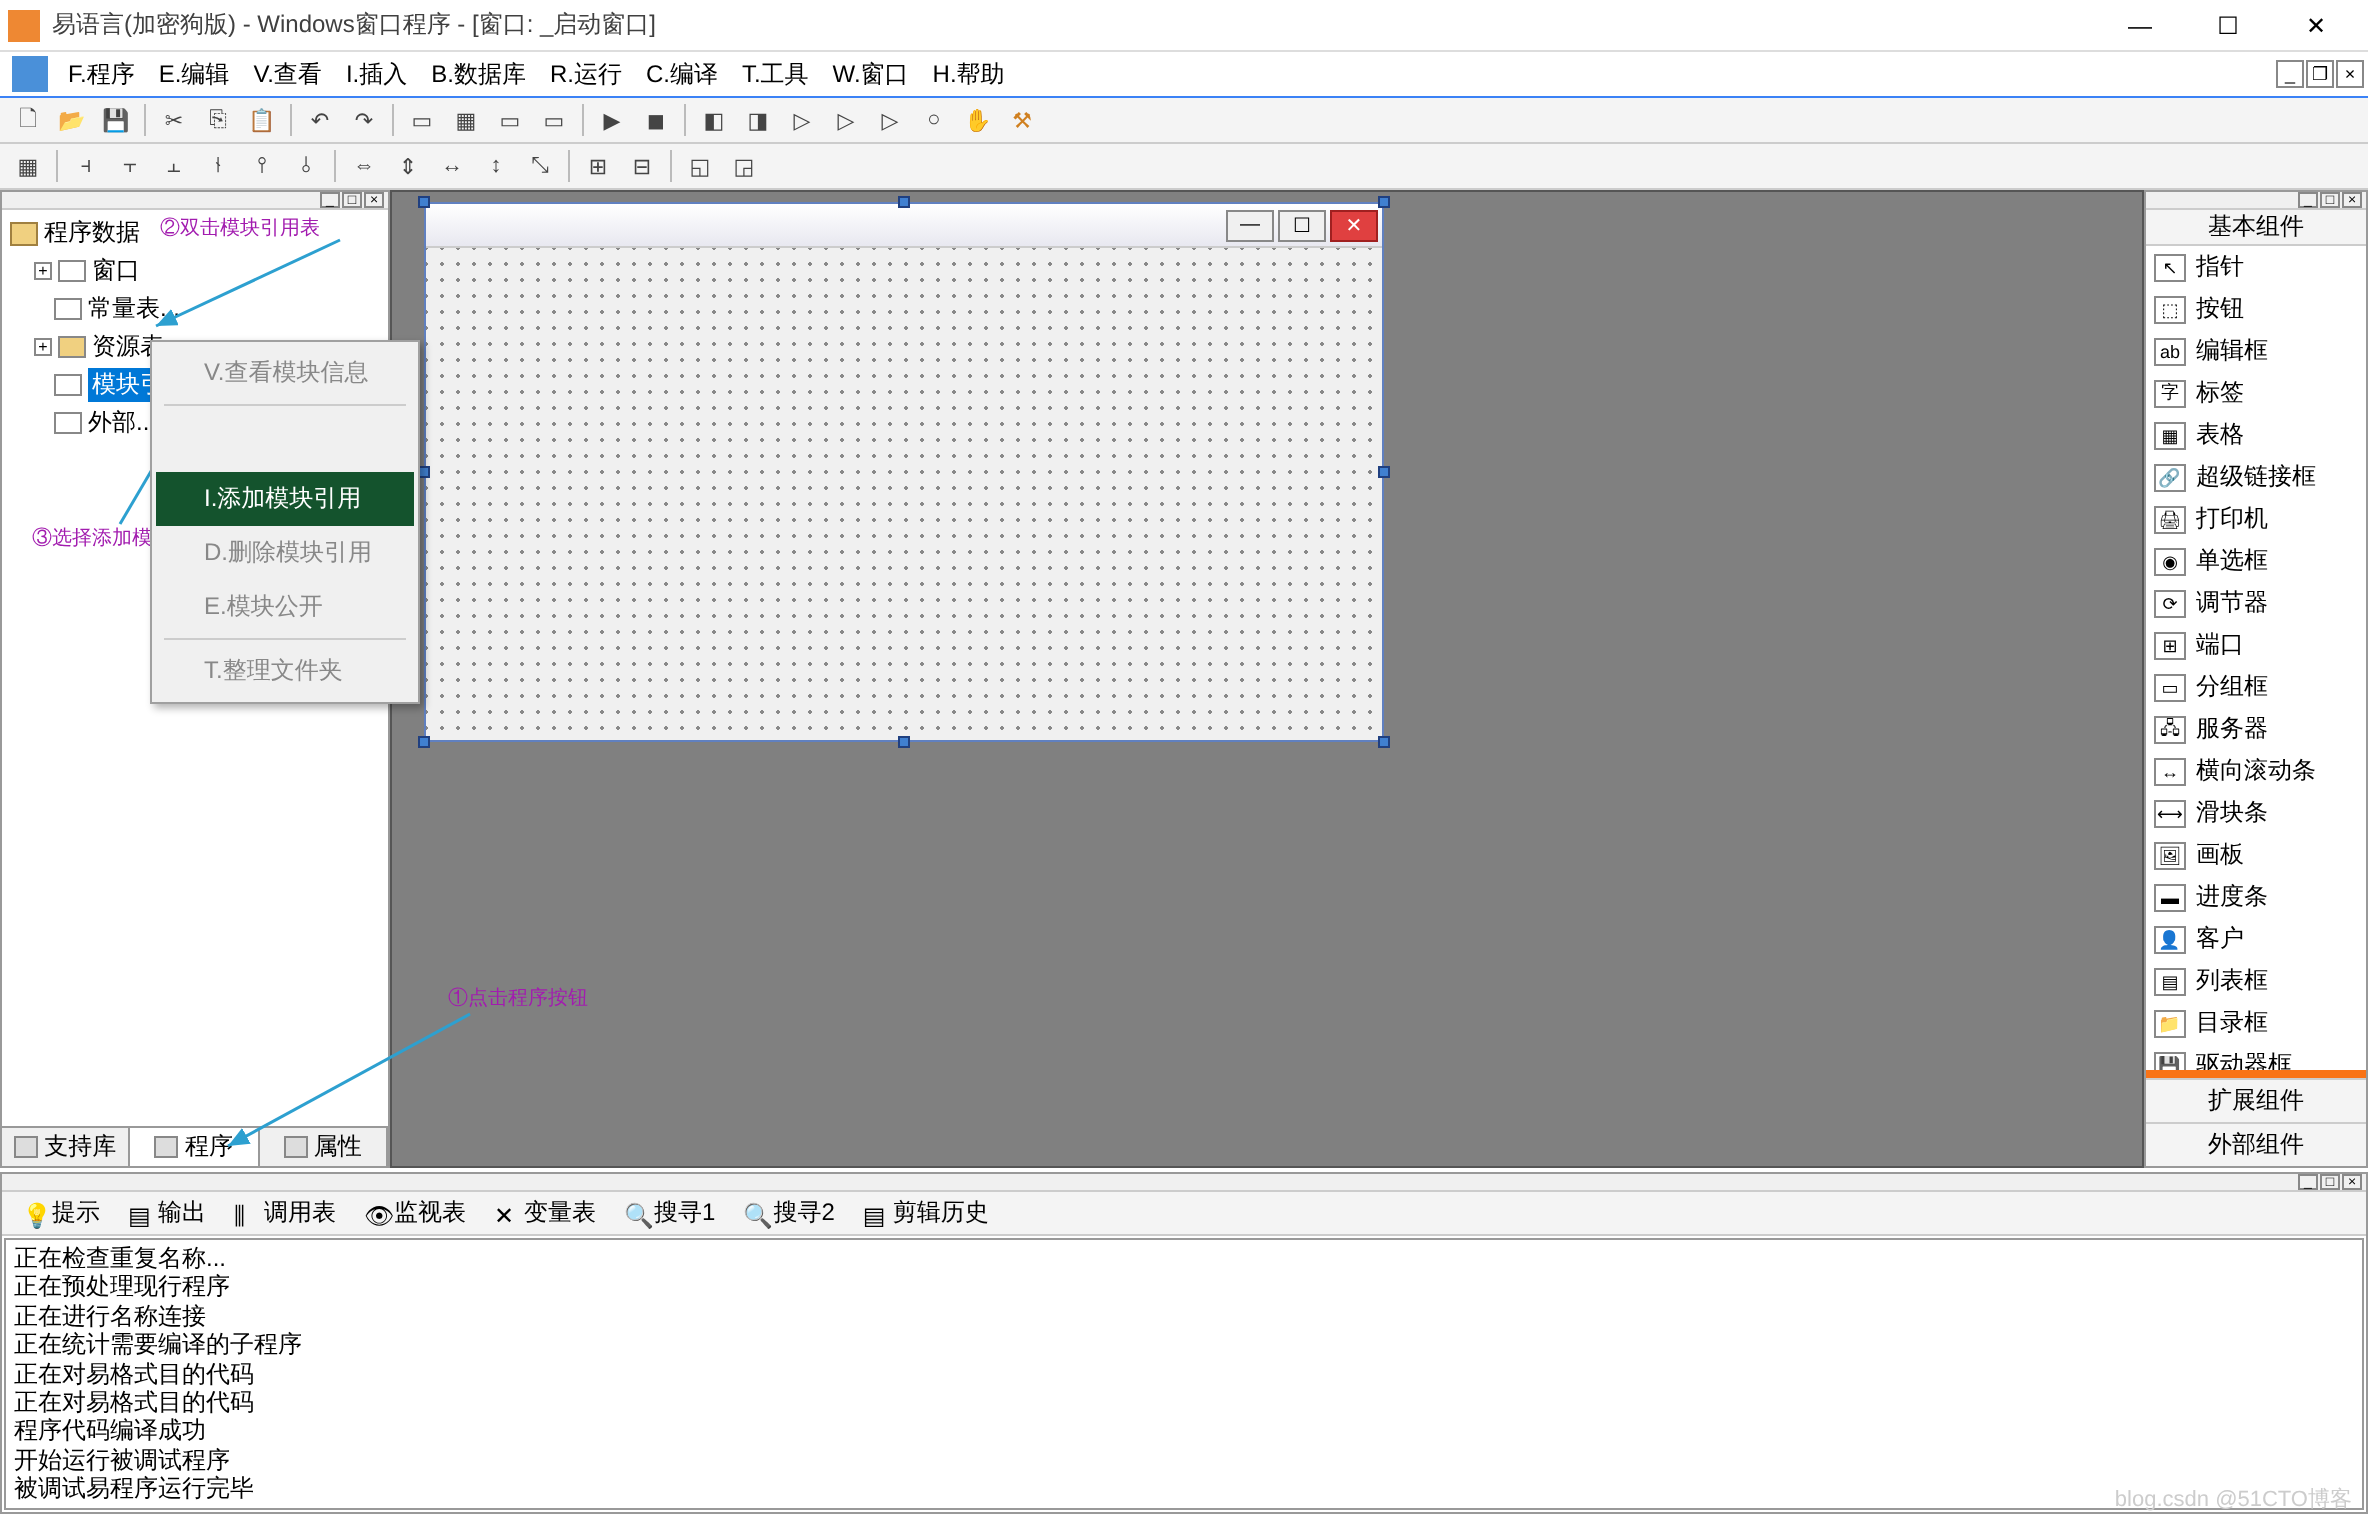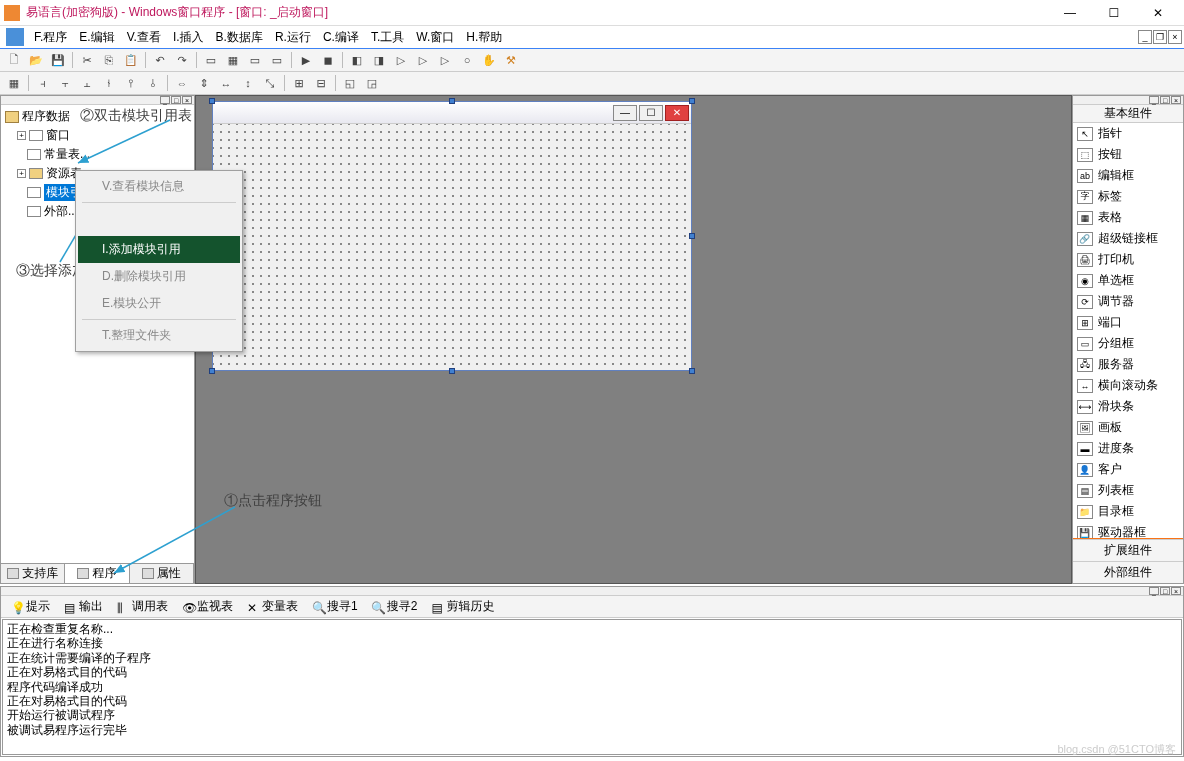--- a/index.html
+++ b/index.html
@@ -6,7 +6,7 @@
 body { width: 1184px; height: 761px; background: #fff; overflow: hidden; position: relative; }
 .titlebar { height: 26px; background: #fff; display: flex; align-items: center; padding: 0 4px; border-bottom: 1px solid #ddd; }
 .titlebar-icon { width: 16px; height: 16px; background: #e83; margin-right: 6px; }
-.titlebar-text { flex: 1; color: #be185d; }
+.titlebar-text { flex: 1; color: #404040; }
 .window-controls { display: flex; gap: 0; }
 .win-btn { width: 44px; height: 24px; display: flex; align-items: center; justify-content: center; color: #000; cursor: pointer; }
 .menubar { height: 23px; background: #fff; display: flex; align-items: center; padding: 0 2px; gap: 0; border-bottom: 1px solid #3b82f6; }

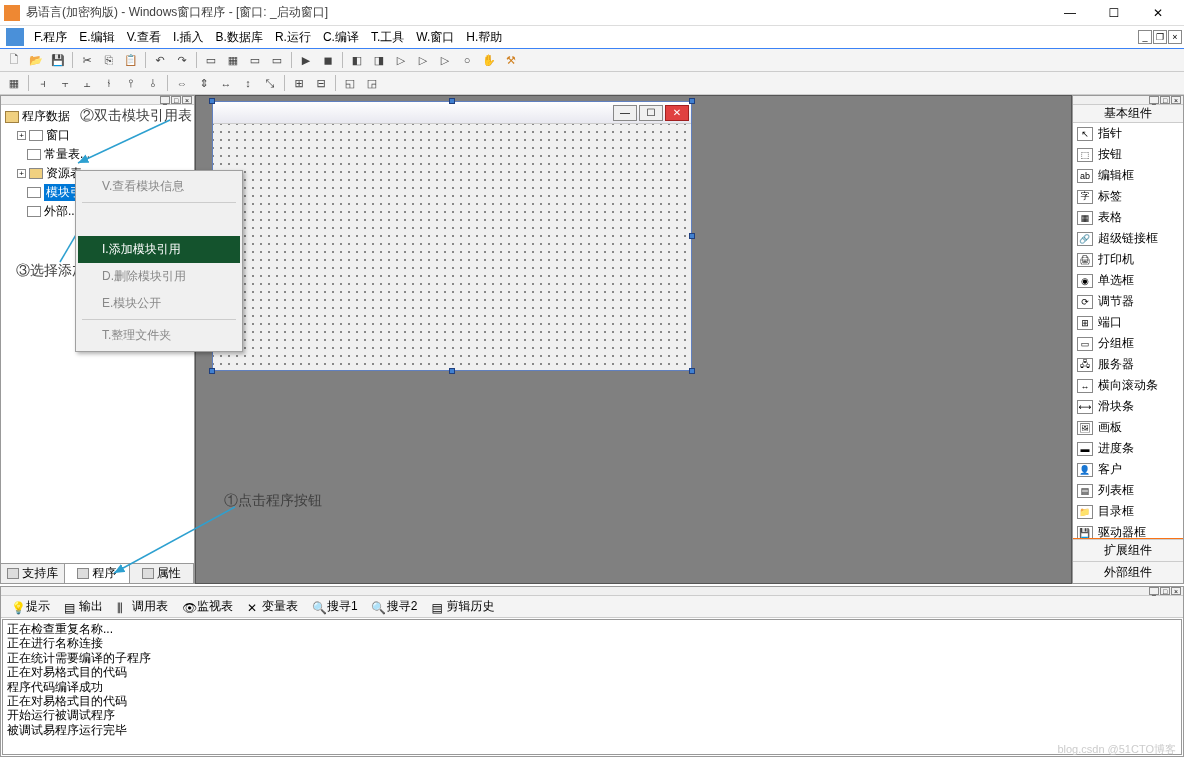--- a/index.html
+++ b/index.html
@@ -56,7 +56,7 @@
 .cm-item.enabled { color: #000; }
 .cm-item.highlighted { background: #14532d; color: #fff; margin-top: 33px; }
 .cm-sep { height: 1px; background: #ccc; margin: 2px 4px; }
-.annotation { position: absolute; color: #404040; font-size: 14px; font-weight: 500; z-index: 50; pointer-events: none; }
+.annotation { position: absolute; color: #a21caf; font-size: 10px; font-weight: 500; z-index: 50; pointer-events: none; }
 .arrow-svg { position: absolute; z-index: 49; pointer-events: none; }
 .watermark { position: absolute; right: 8px; bottom: 4px; color: #ccc; font-size: 11px; z-index: 200; }
 </style>

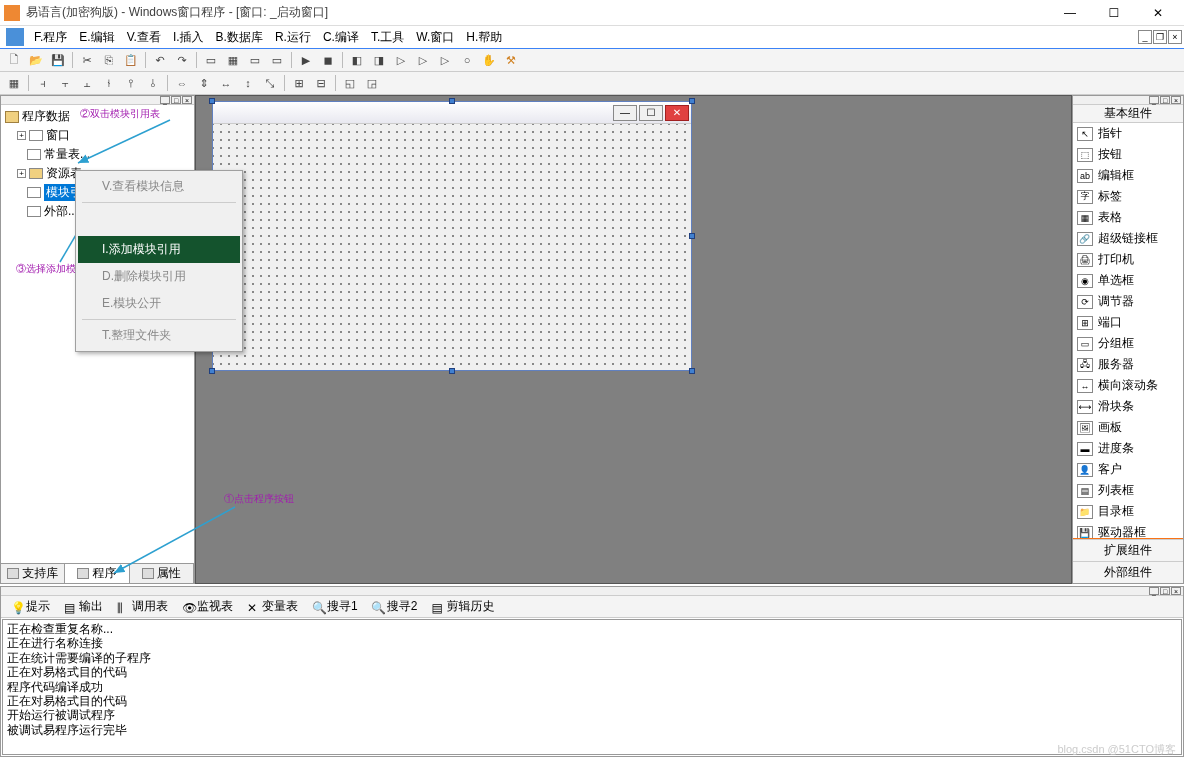--- a/index.html
+++ b/index.html
@@ -51,7 +51,7 @@
 .bt-tab { display: flex; align-items: center; gap: 3px; padding: 1px 6px; cursor: pointer; }
 .bt-icon { width: 12px; height: 12px; }
 .output { flex: 1; background: #fff; padding: 2px 4px; font-size: 11px; line-height: 1.2; color: #000; font-family: SimSun, monospace; overflow: hidden; border: 1px solid #999; margin: 1px; position: relative; }
-.context-menu { position: absolute; left: 75px; top: 170px; width: 168px; background: #f0f0f0; border: 1px solid #a0a0a0; box-shadow: 2px 2px 4px rgba(0,0,0,0.3); z-index: 100; padding: 2px; }
+.context-menu { position: absolute; left: 75px; top: 170px; width: 135px; background: #f0f0f0; border: 1px solid #a0a0a0; box-shadow: 2px 2px 4px rgba(0,0,0,0.3); z-index: 100; padding: 2px; }
 .cm-item { padding: 5px 8px 5px 24px; cursor: pointer; color: #888; }
 .cm-item.enabled { color: #000; }
 .cm-item.highlighted { background: #14532d; color: #fff; margin-top: 33px; }

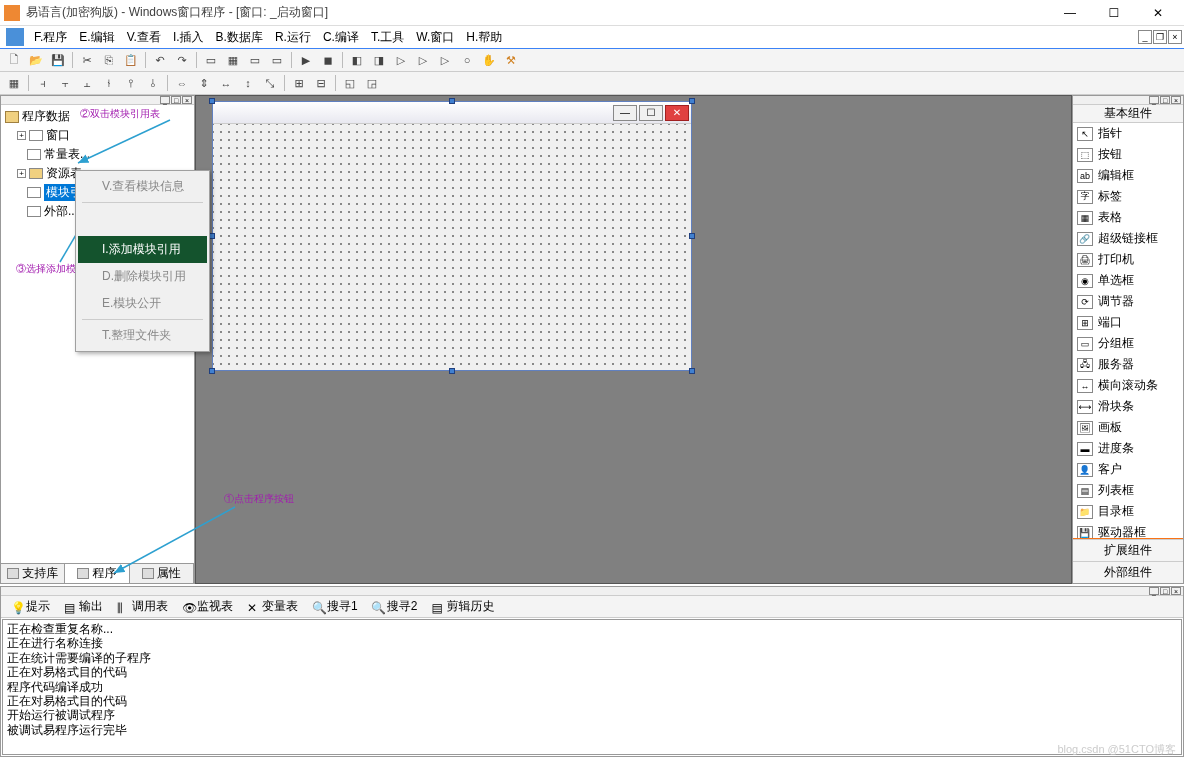--- a/index.html
+++ b/index.html
@@ -44,7 +44,7 @@
 .comp-list { flex: 1; overflow: hidden; }
 .comp-item { display: flex; align-items: center; gap: 5px; padding: 2px 4px; cursor: pointer; }
 .comp-icon { width: 16px; height: 14px; background: #fff; border: 1px solid #888; display: flex; align-items: center; justify-content: center; font-size: 9px; }
-.rp-footer { border-top: 1px solid #f97316; }
+.rp-footer { border-top: 4px solid #f97316; }
 .rp-cat { padding: 2px 4px; text-align: center; border-top: 1px solid #ccc; cursor: pointer; background: #f4f4f4; }
 .bottom-panel { height: 171px; border: 1px solid #999; display: flex; flex-direction: column; background: #fff; margin-top: 2px; }
 .bottom-tabs { height: 22px; display: flex; align-items: center; gap: 2px; padding: 2px 4px; border-bottom: 1px solid #ccc; background: #f4f4f4; }

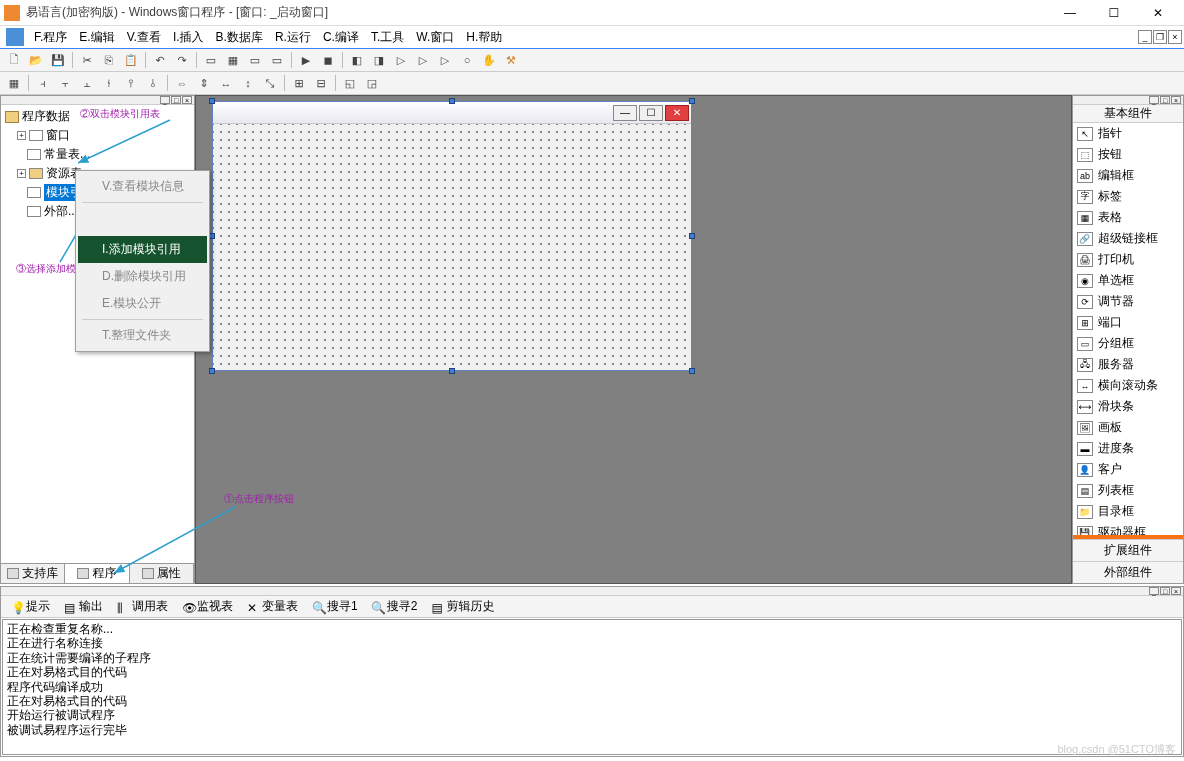--- a/index.html
+++ b/index.html
@@ -355,6 +355,7 @@
   </div>
   <div class="output" id="output-area">
       <div>正在检查重复名称...</div>
+      <div>正在预处理现行程序</div>
       <div>正在进行名称连接</div>
       <div>正在统计需要编译的子程序</div>
       <div>正在对易格式目的代码</div>

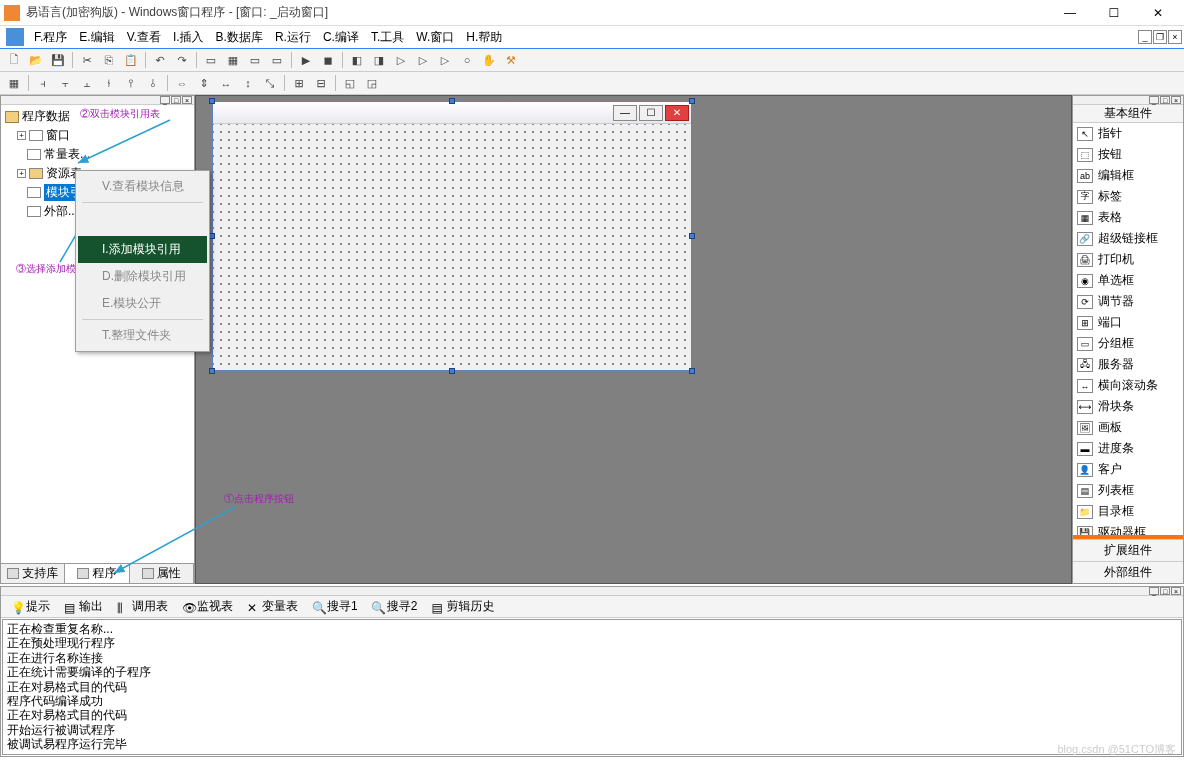--- a/index.html
+++ b/index.html
@@ -359,8 +359,8 @@
       <div>正在进行名称连接</div>
       <div>正在统计需要编译的子程序</div>
       <div>正在对易格式目的代码</div>
+      <div>正在对易格式目的代码</div>
       <div>程序代码编译成功</div>
-      <div>正在对易格式目的代码</div>
       <div>开始运行被调试程序</div>
       <div>被调试易程序运行完毕</div>
     </div>

